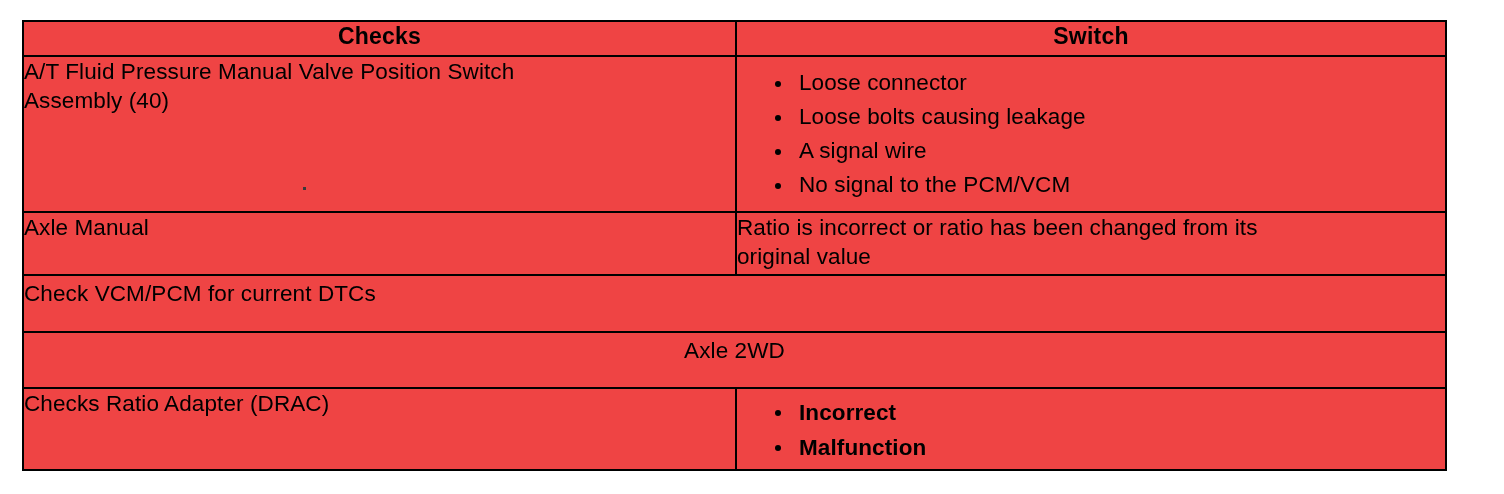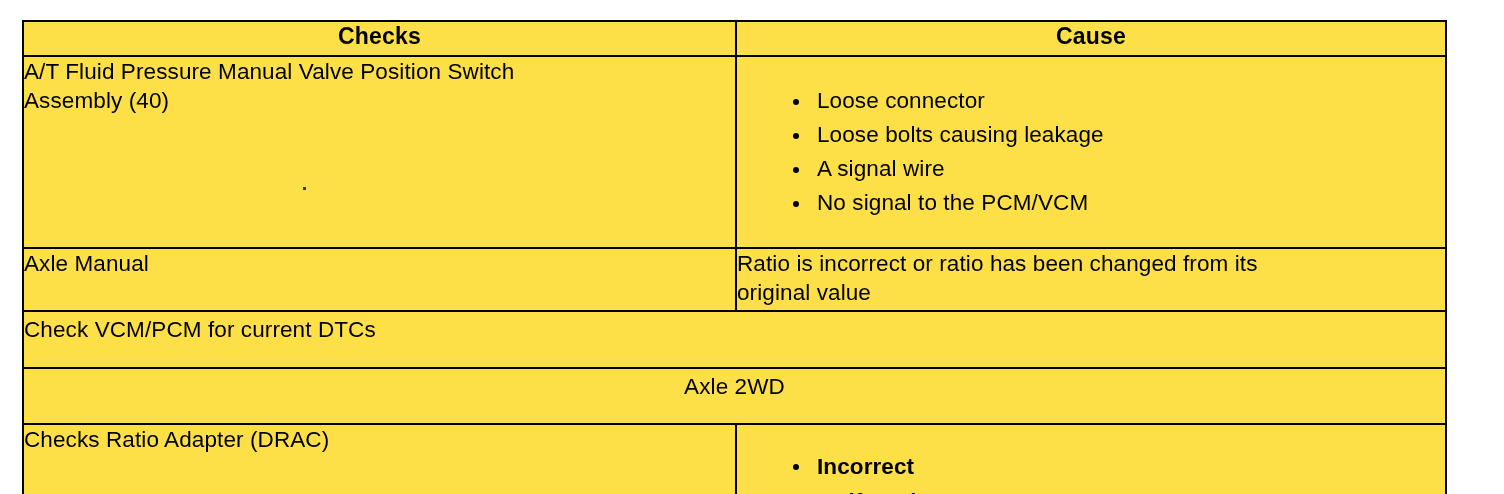--- a/index.html
+++ b/index.html
@@ -37,7 +37,7 @@
     border: 2px solid #000000;
     padding: 0;
     vertical-align: top;
-    background: #fde047;
+    background: #ef4444;
   }
 
   

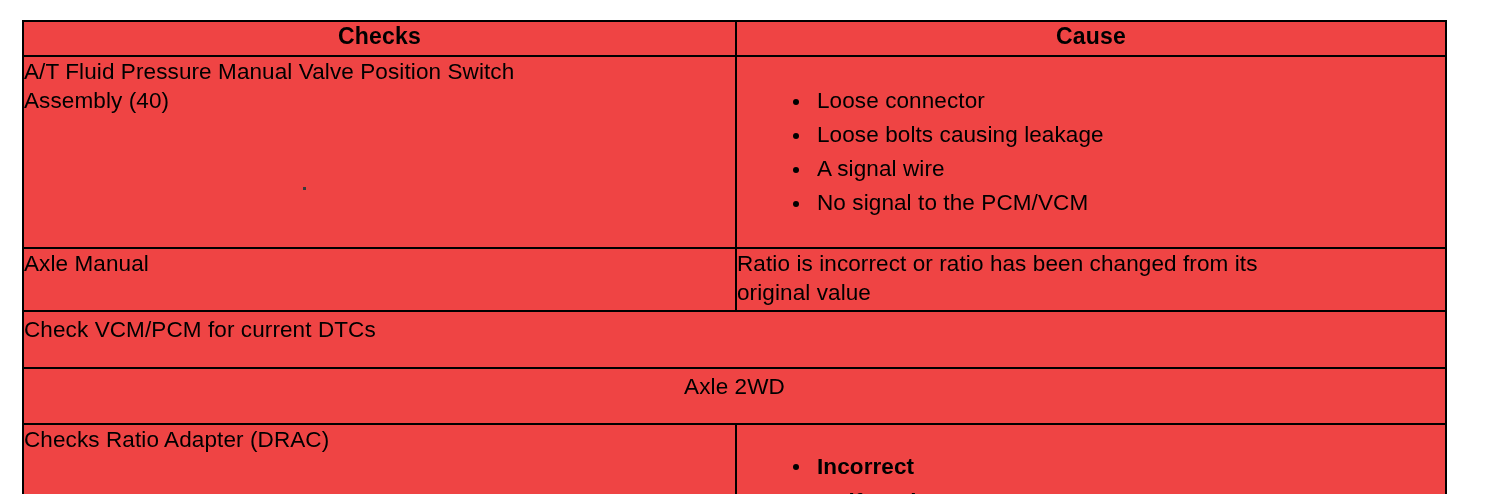--- a/index.html
+++ b/index.html
@@ -152,7 +152,7 @@
           <span class="hdr-label">Checks</span>
         </th>
         <th class="hdr">
-          <span class="hdr-label">Cause</span>
+          <span class="hdr-label">Switch</span>
         </th>
       </tr>
 

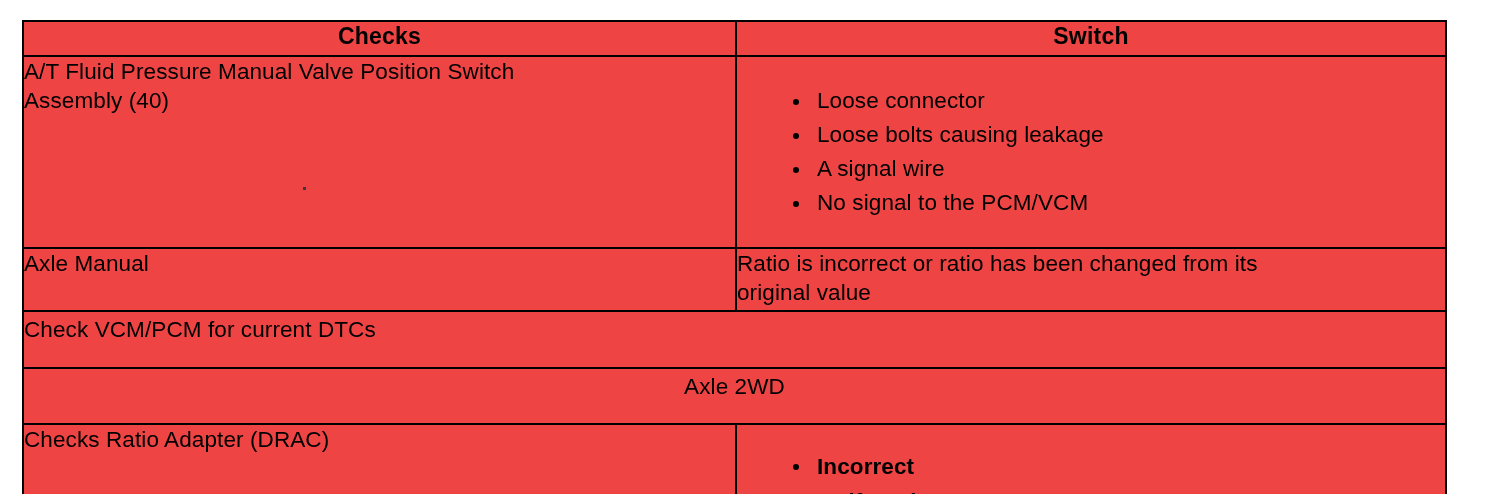--- a/index.html
+++ b/index.html
@@ -73,7 +73,7 @@
 
   
   ul.bullets {
-    margin: 18px;
+    margin: 0;
     padding: 9px 0 9px 0;
     list-style: none;
   }

